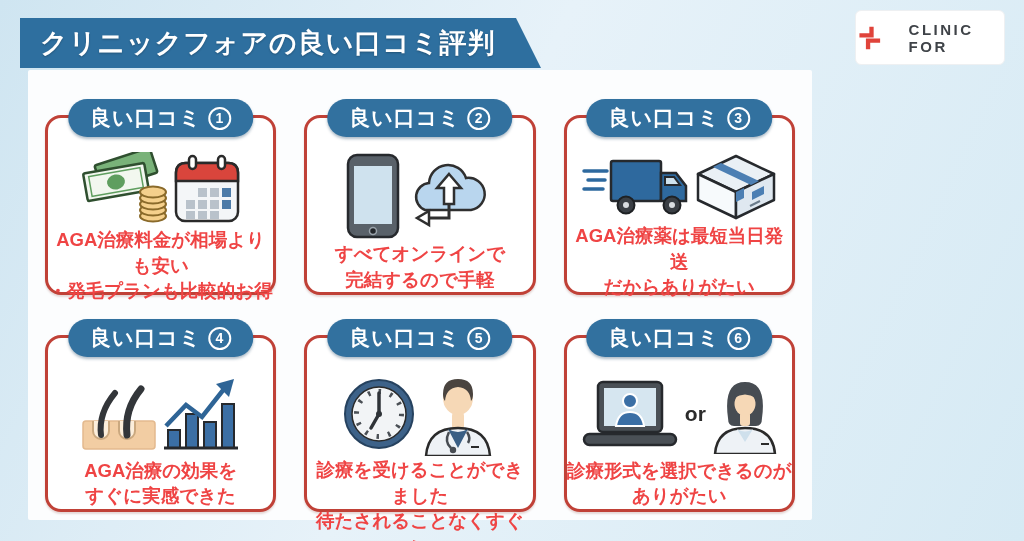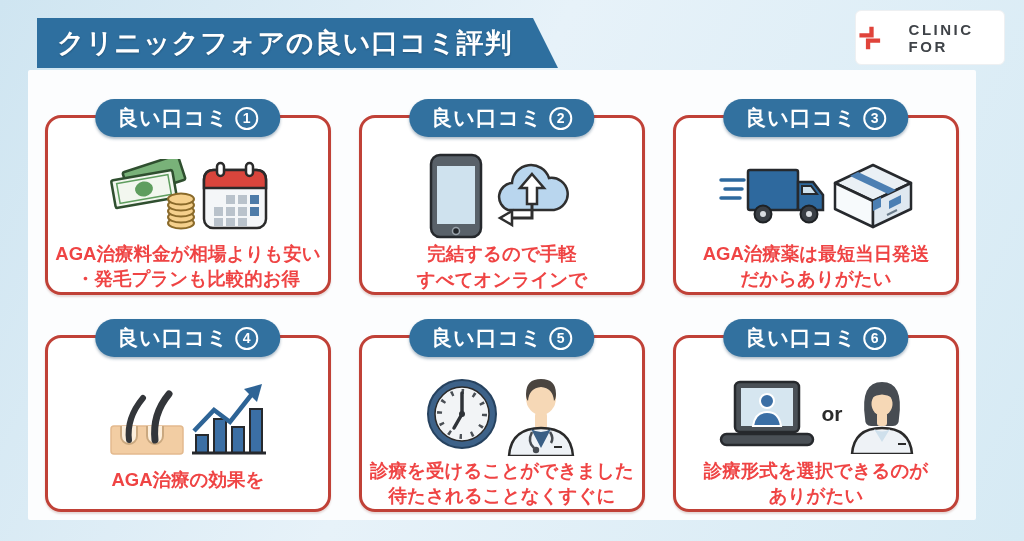--- a/index.html
+++ b/index.html
@@ -11,7 +11,7 @@
   }
   
   .banner {
-    position:absolute; left:37px; top:18px; width:521px; height:50px;
+    position:absolute; left:20px; top:18px; width:521px; height:50px;
     background:#2e6f9f;
     clip-path:polygon(0 0, calc(100% - 25px) 0, 100% 100%, 0 100%);
     color:#fff; font-size:27px; font-weight:bold; letter-spacing:1px;

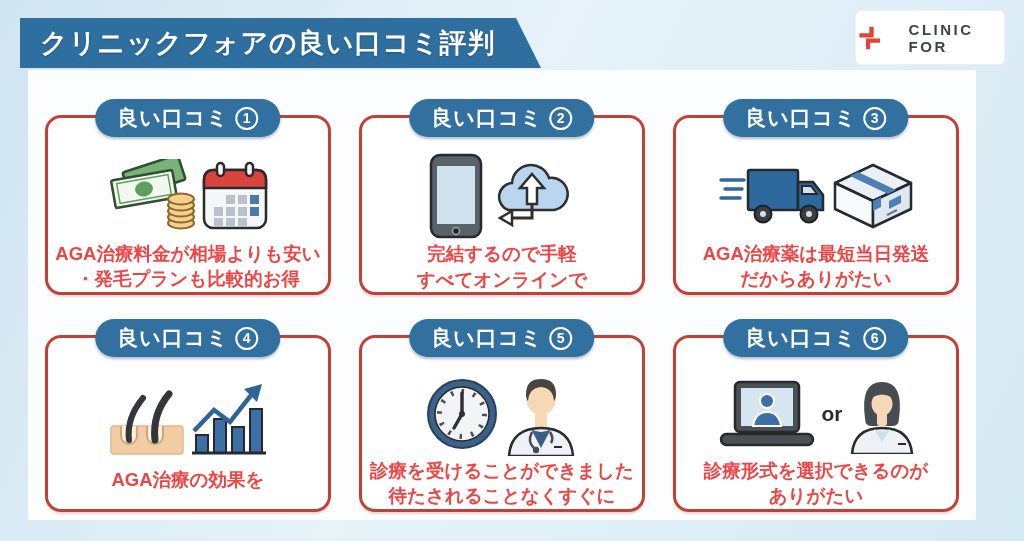--- a/index.html
+++ b/index.html
@@ -26,7 +26,7 @@
   .logo-text { font-size:15px; font-weight:bold; letter-spacing:2.5px; color:#3f4348; }
   
   .panel {
-    position:absolute; left:28px; top:70px; width:948px; height:450px;
+    position:absolute; left:28px; top:70px; width:784px; height:450px;
     background:#fcfdfe; border-radius:2px;
   }
   .grid {

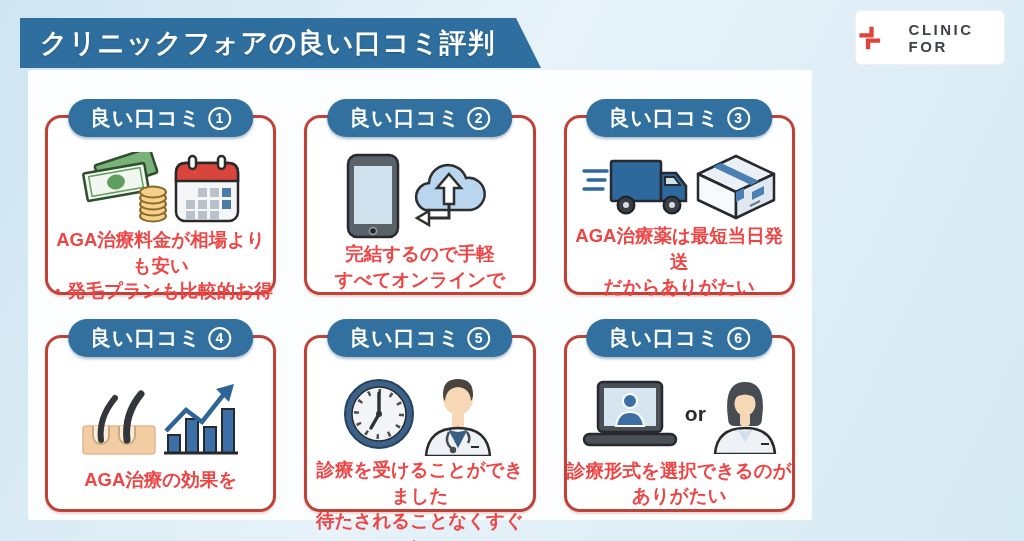--- a/index.html
+++ b/index.html
@@ -140,8 +140,8 @@
         </svg>
       </div>
       <div class="caption">
+        <div>すべてオンラインで</div>
         <div>完結するので手軽</div>
-        <div>すべてオンラインで</div>
       </div>
     </div>
 

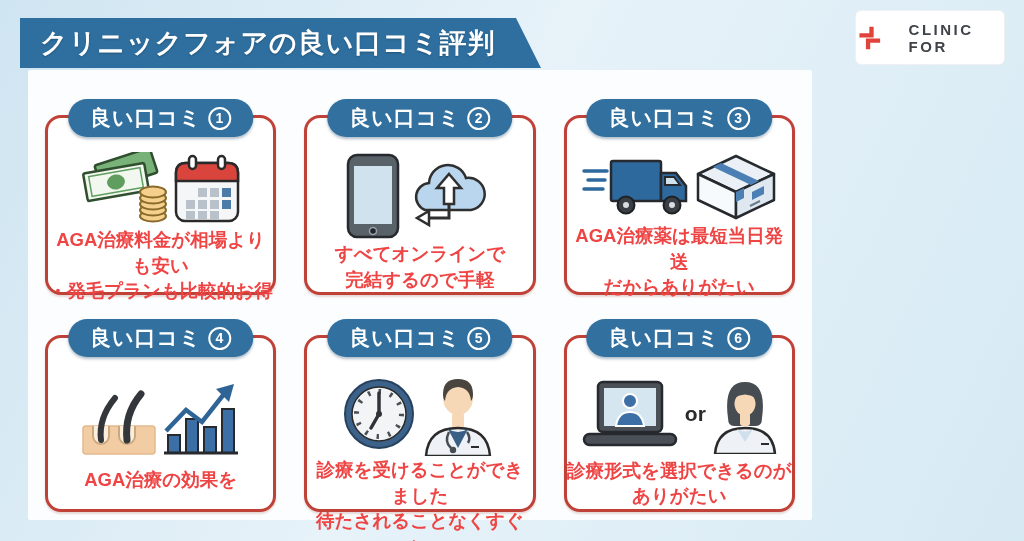--- a/index.html
+++ b/index.html
@@ -210,6 +210,7 @@
       </div>
       <div class="caption">
         <div>AGA治療の効果を</div>
+        <div>すぐに実感できた</div>
       </div>
     </div>
 

